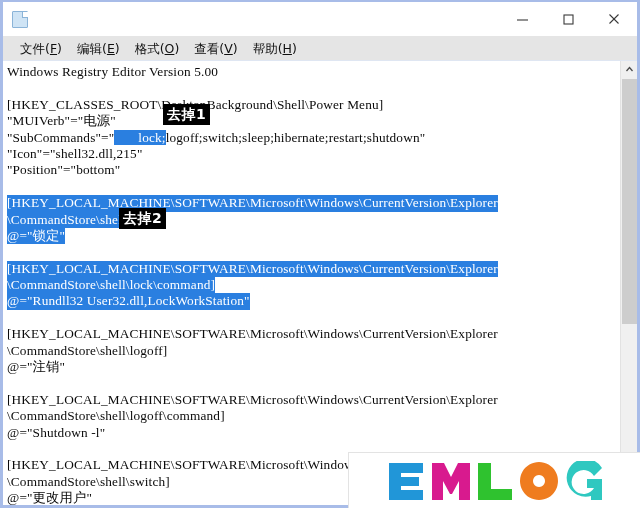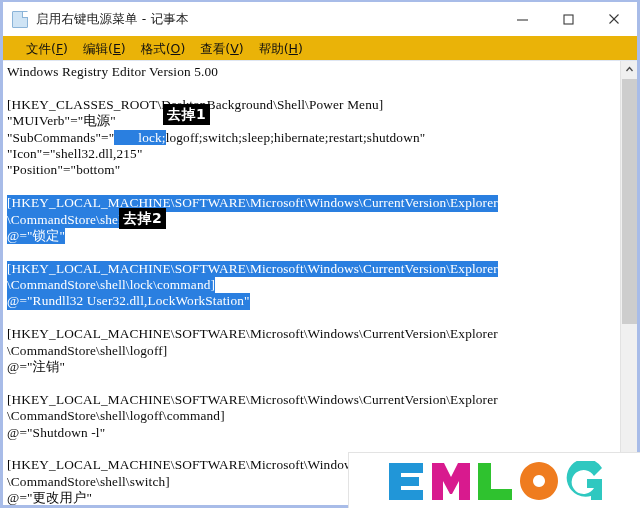--- a/index.html
+++ b/index.html
@@ -158,7 +158,6 @@
       <div class="sheet"></div>
         <div class="fold"></div>
     </div>
-    <div class="title-text">启用右键电源菜单 - 记事本</div>
     <div class="winbtns">
       <div class="winbtn">
         <svg width="13" height="13" viewBox="0 0 13 13">

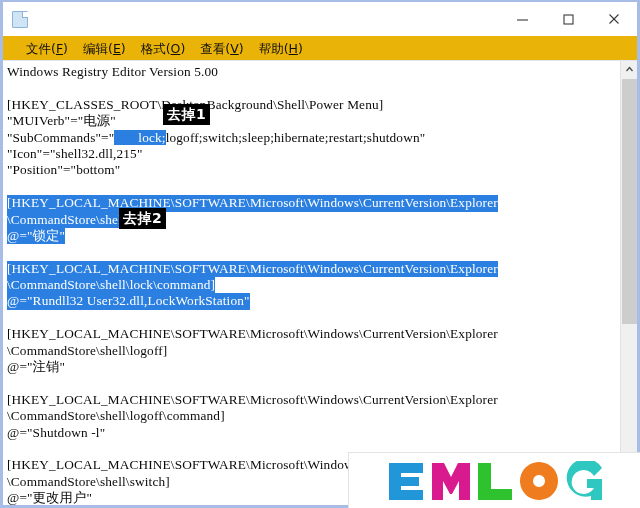--- a/index.html
+++ b/index.html
@@ -58,9 +58,9 @@
   
   .menubar{
     height:24px;flex:0 0 24px;
-    background:#eab308;
+    background:#e5e5e5;
     display:flex;align-items:center;
-    padding-left:16px;
+    padding-left:10px;
     box-sizing:border-box;
     text-align:right;
   }

